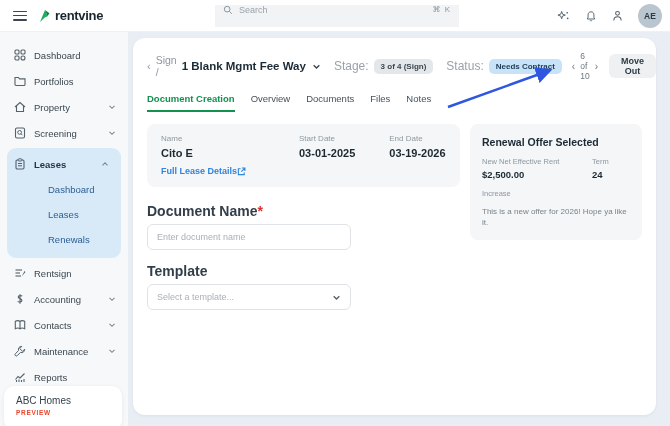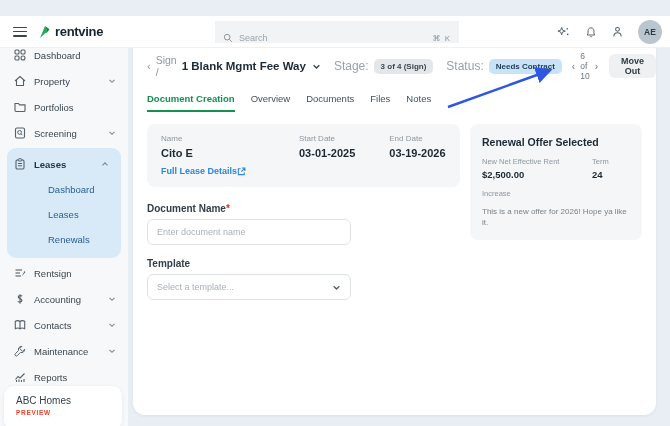--- a/index.html
+++ b/index.html
@@ -7,7 +7,7 @@
   body { font-family:"Liberation Sans", sans-serif; background:#e9edf4; position:relative; }
 
   
-  .topbar { position:absolute; top:16px; left:0; right:0; height:32px; background:#fff;
+  .topbar { position:absolute; top:0; left:0; right:0; height:32px; background:#fff;
             border-bottom:1px solid #eef0f2; display:flex; align-items:center; z-index:5; }
   .hamburger { width:14px; height:10px; margin-left:13px; display:flex; flex-direction:column;
                justify-content:space-between; cursor:pointer; }

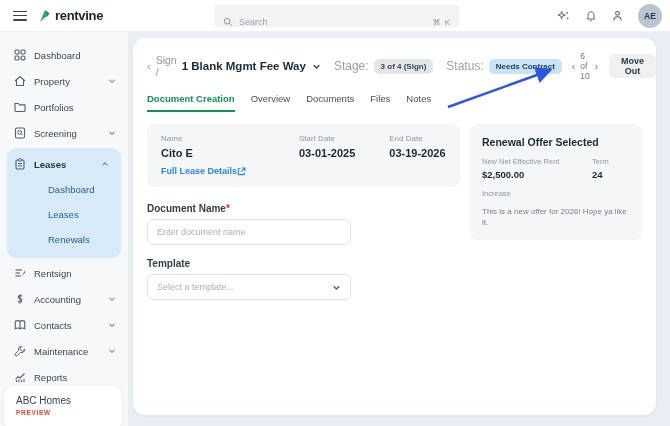--- a/index.html
+++ b/index.html
@@ -15,7 +15,7 @@
   .logo { display:flex; align-items:center; margin-left:11px; gap:4px; }
   .logo-word { font-size:13px; font-weight:bold; color:#17252f; letter-spacing:-0.3px; }
   .searchbox { position:absolute; left:215px; top:5px; width:244px; height:22px; background:#f1f3f5;
-               border-radius:0; display:flex; align-items:flex-end; padding:0 8px; gap:6px; }
+               border-radius:0; display:flex; align-items:flex-start; padding:0 8px; gap:6px; }
   .searchbox input { flex:1; border:none; background:transparent; outline:none; font-size:9px;
                      color:#3c4650; font-family:"Liberation Sans", sans-serif; }
   .searchbox input::placeholder { color:#9aa3ab; }

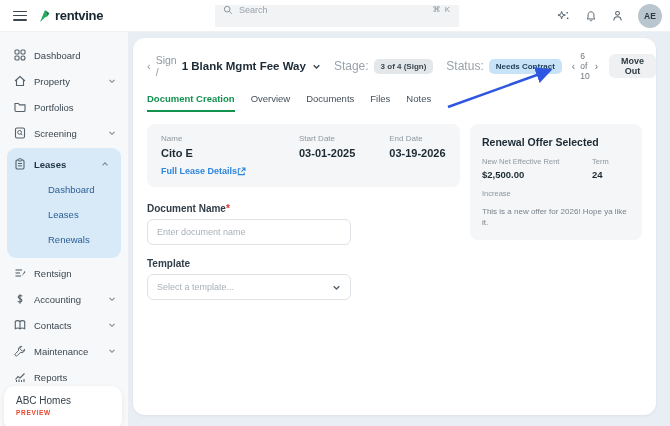--- a/index.html
+++ b/index.html
@@ -167,6 +167,15 @@
   <div class="nav-item">
     <span class="ic">
       <svg width="12" height="12" viewBox="0 0 12 12">
+          <path d="M1 2.5 h3.4 l1.2 1.4 H11 v5.6 a1 1 0 0 1 -1 1 H2 a1 1 0 0 1 -1 -1 Z" fill="none" stroke="currentColor" stroke-width="1.1"></path>
+        </svg>
+    </span>
+    <span class="lbl">Portfolios</span>
+  </div>
+
+  <div class="nav-item">
+    <span class="ic">
+      <svg width="12" height="12" viewBox="0 0 12 12">
           <path d="M1 6 L6 1.5 L11 6 M2.5 5 V10.5 H9.5 V5" fill="none" stroke="currentColor" stroke-width="1.1"></path>
         </svg>
     </span>
@@ -176,15 +185,6 @@
           <path d="M1.5 2.8 L4 5.3 L6.5 2.8" fill="none" stroke="currentColor" stroke-width="1.1"></path>
         </svg>
       </span>
-  </div>
-
-  <div class="nav-item">
-    <span class="ic">
-      <svg width="12" height="12" viewBox="0 0 12 12">
-          <path d="M1 2.5 h3.4 l1.2 1.4 H11 v5.6 a1 1 0 0 1 -1 1 H2 a1 1 0 0 1 -1 -1 Z" fill="none" stroke="currentColor" stroke-width="1.1"></path>
-        </svg>
-    </span>
-    <span class="lbl">Portfolios</span>
   </div>
 
   <div class="nav-item">

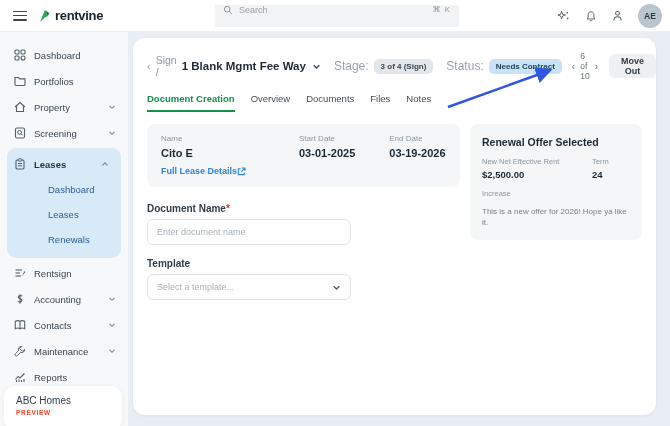--- a/index.html
+++ b/index.html
@@ -81,7 +81,7 @@
                 font-size:9px; font-weight:bold; cursor:pointer; width:fit-content; }
 
   .form { margin-top:16px; width:204px; }
-  .form-lbl { font-size:10px; font-weight:bold; color:#323e49; margin-bottom:5px; }
+  .form-lbl { font-size:14px; font-weight:bold; color:#323e49; margin-bottom:5px; }
   .req { color:#e02d2d; }
   .text-input { width:100%; height:26px; border:1px solid #dfe3e7; border-radius:6px; padding:0 9px;
                 font-size:9px; color:#3c4650; outline:none; font-family:"Liberation Sans", sans-serif; }

